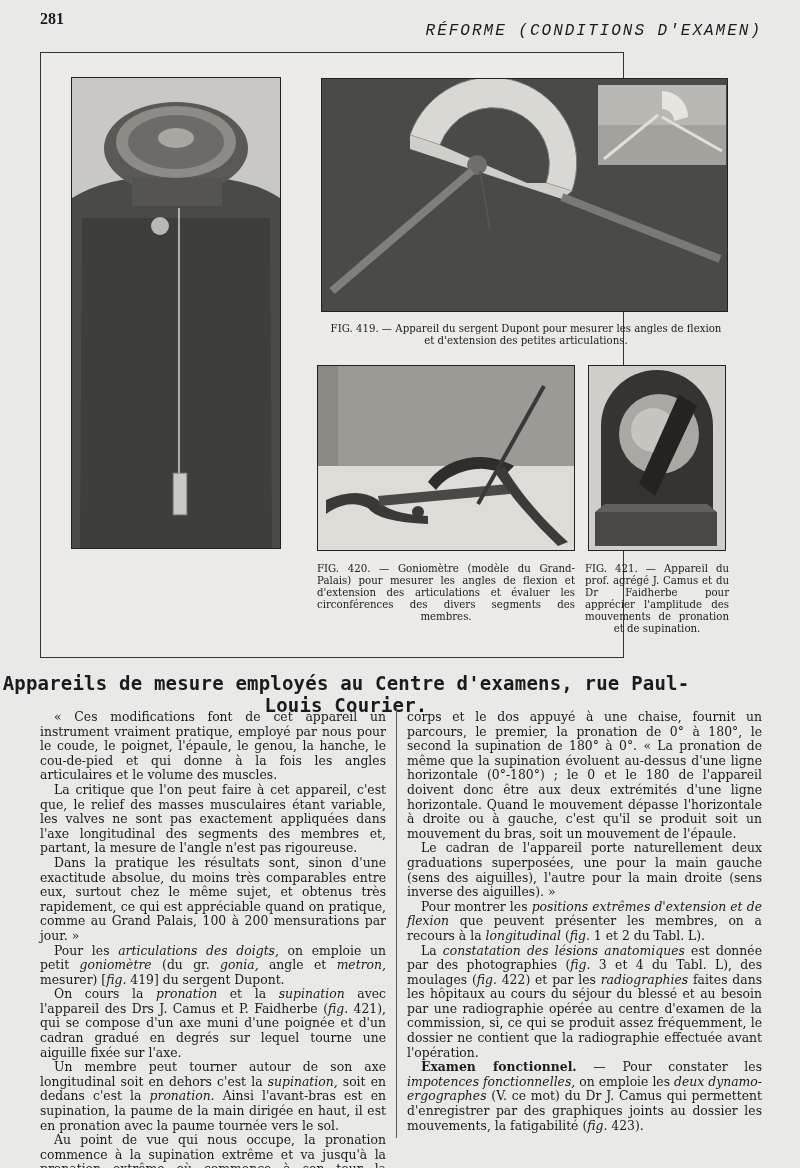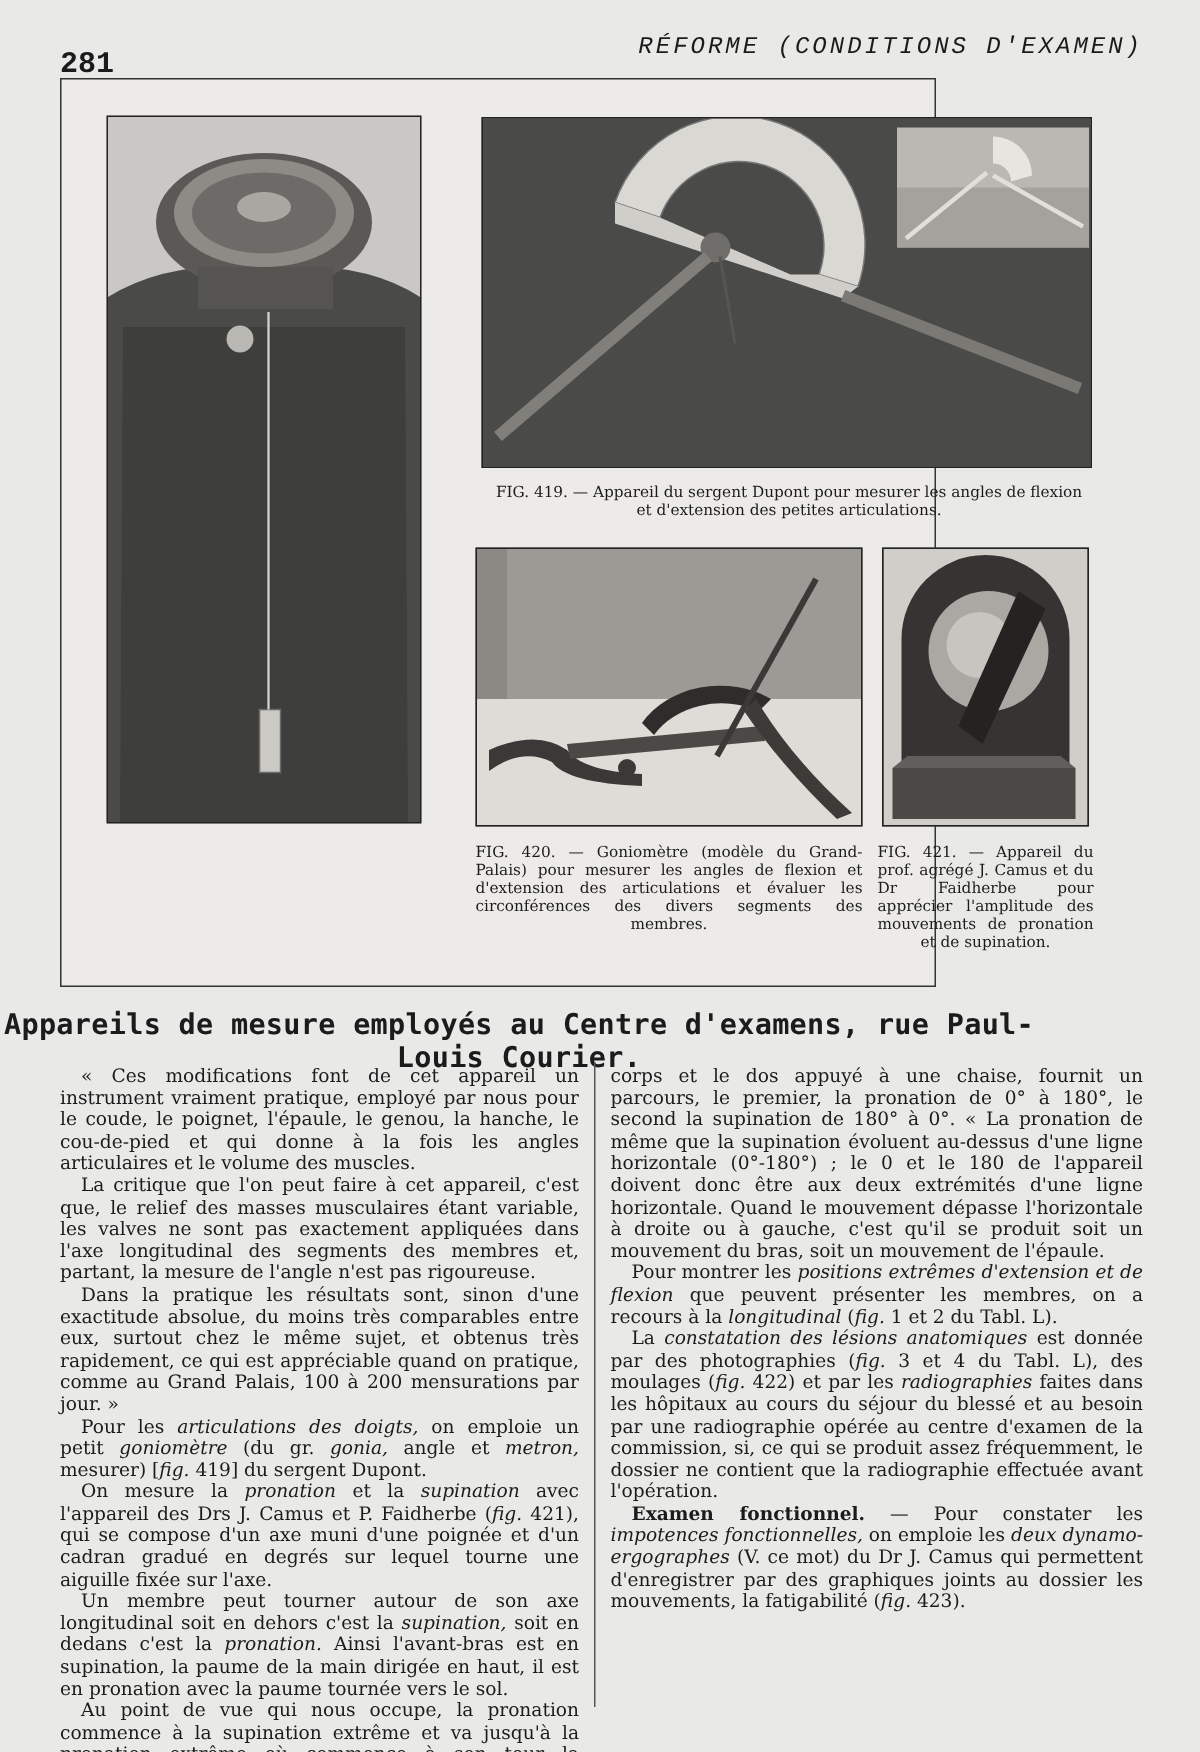--- a/index.html
+++ b/index.html
@@ -11,8 +11,8 @@
     position: relative;
   }
   .page-number {
-    position: absolute; left: 40px; top: 32px;
-    font-size: 20px; font-weight: bold; font-family: Liberation Mono, monospace;
+    position: absolute; left: 40px; top: 10px;
+    font-size: 16px; font-weight: bold; font-family: Liberation Serif, serif;
   }
   .running-head {
     position: absolute; right: 38px; top: 22px;

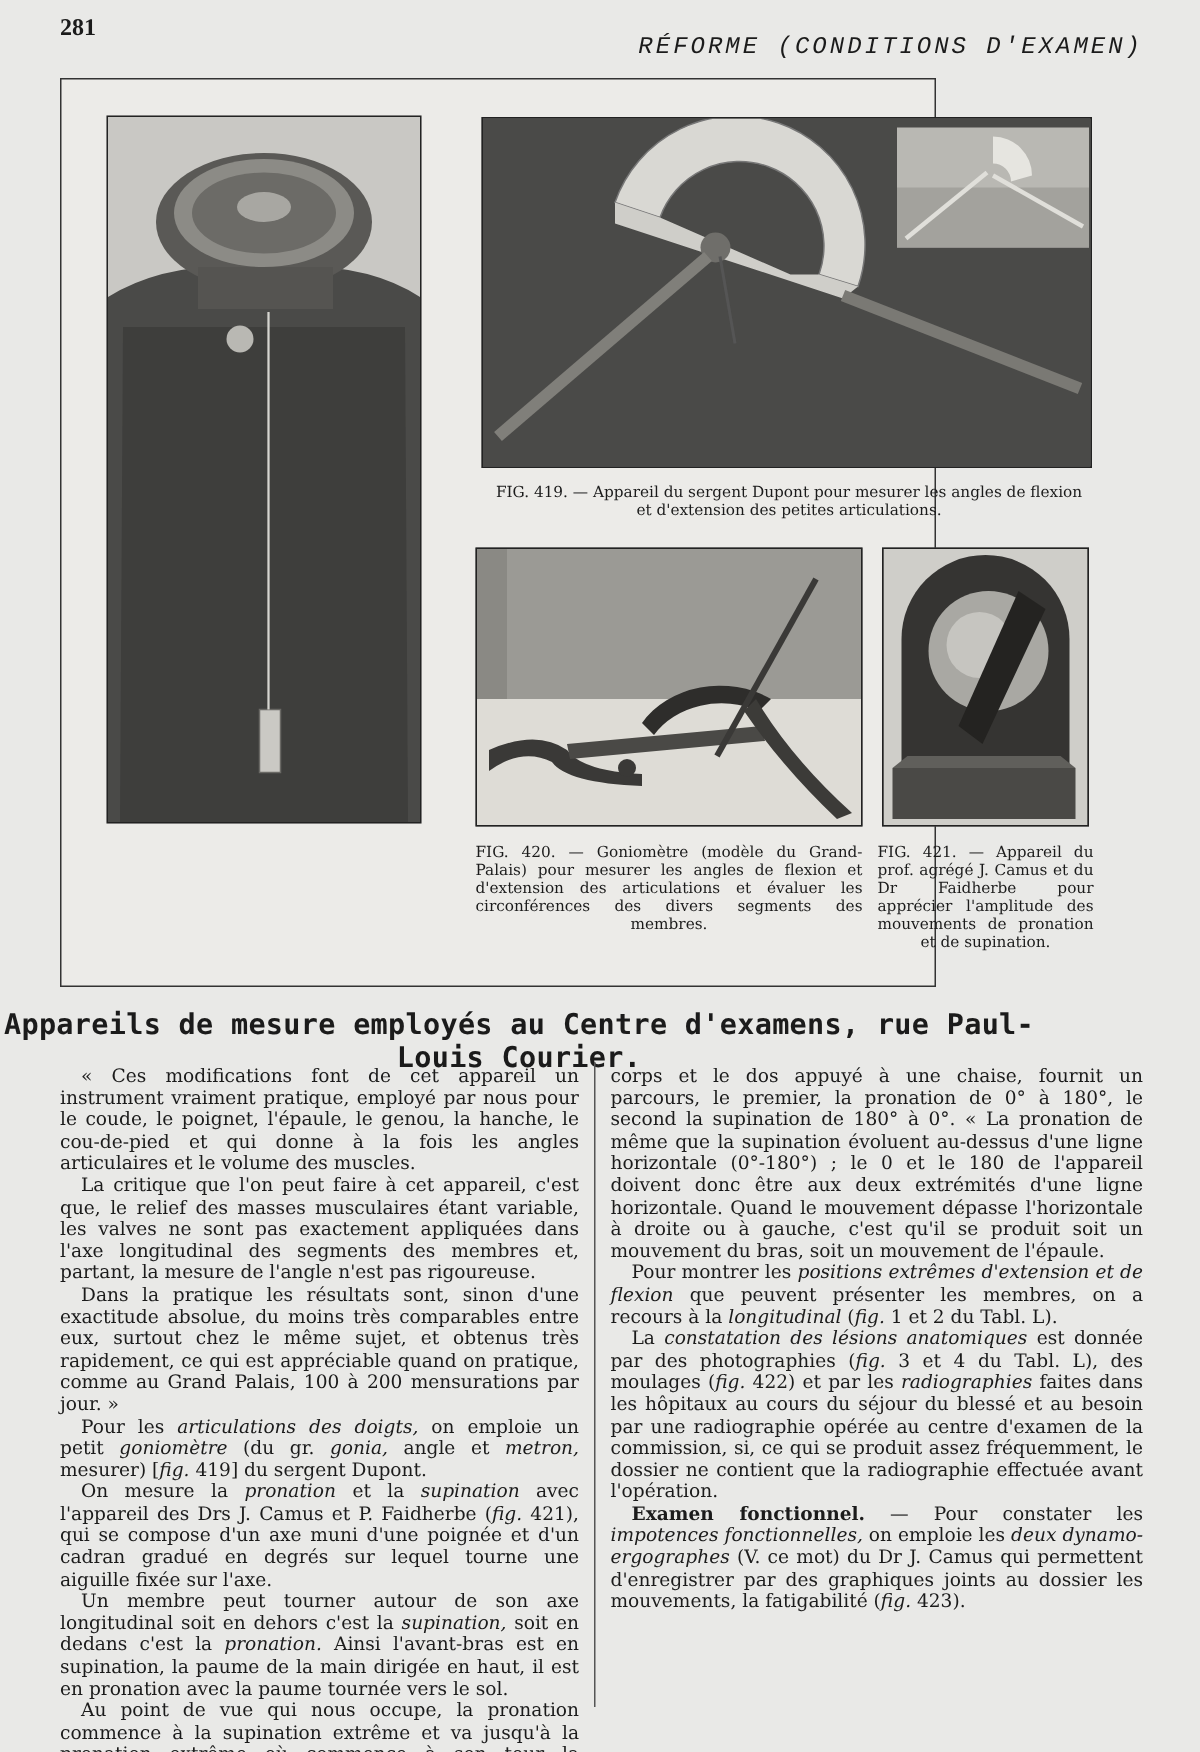--- a/index.html
+++ b/index.html
@@ -137,6 +137,7 @@
 <div class="col-rule"></div>
 <div class="col" id="right-col" style="left:407px; width:355px;">
     <p style="text-indent: 0px;"><span>corps et le dos appuyé à une chaise, fournit un parcours, le premier, la pronation de 0° à 180°, le second la supination de 180° à 0°. « La pronation de même que la supination évoluent au-dessus d'une ligne horizontale (0°-180°) ; le 0 et le 180 de l'appareil doivent donc être aux deux extrémités d'une ligne horizontale. Quand le mouvement dépasse l'horizontale à droite ou à gauche, c'est qu'il se produit soit un mouvement du bras, soit un mouvement de l'épaule.</span></p>
+    <p><span>Le cadran de l'appareil porte naturellement deux graduations superposées, une pour la main gauche (sens des aiguilles), l'autre pour la main droite (sens inverse des aiguilles). »</span></p>
     <p><span>Pour montrer les </span><span class="it">positions extrêmes d'extension et de flexion</span><span> que peuvent présenter les membres, on a recours à la </span><span class="it">longitudinal</span><span> (</span><span class="it">fig.</span><span> 1 et 2 du Tabl. L).</span></p>
     <p><span>La </span><span class="it">constatation des lésions anatomiques</span><span> est donnée par des photographies (</span><span class="it">fig.</span><span> 3 et 4 du Tabl. L), des moulages (</span><span class="it">fig.</span><span> 422) et par les </span><span class="it">radiographies</span><span> faites dans les hôpitaux au cours du séjour du blessé et au besoin par une radiographie opérée au centre d'examen de la commission, si, ce qui se produit assez fréquemment, le dossier ne contient que la radiographie effectuée avant l'opération.</span></p>
     <p><span class="b">Examen fonctionnel.</span><span> — Pour constater les </span><span class="it">impotences fonctionnelles,</span><span> on emploie les </span><span class="it">deux dynamo-ergographes</span><span> (V. ce mot) du Dr J. Camus qui permettent d'enregistrer par des graphiques joints au dossier les mouvements, la fatigabilité (</span><span class="it">fig.</span><span> 423).</span></p>

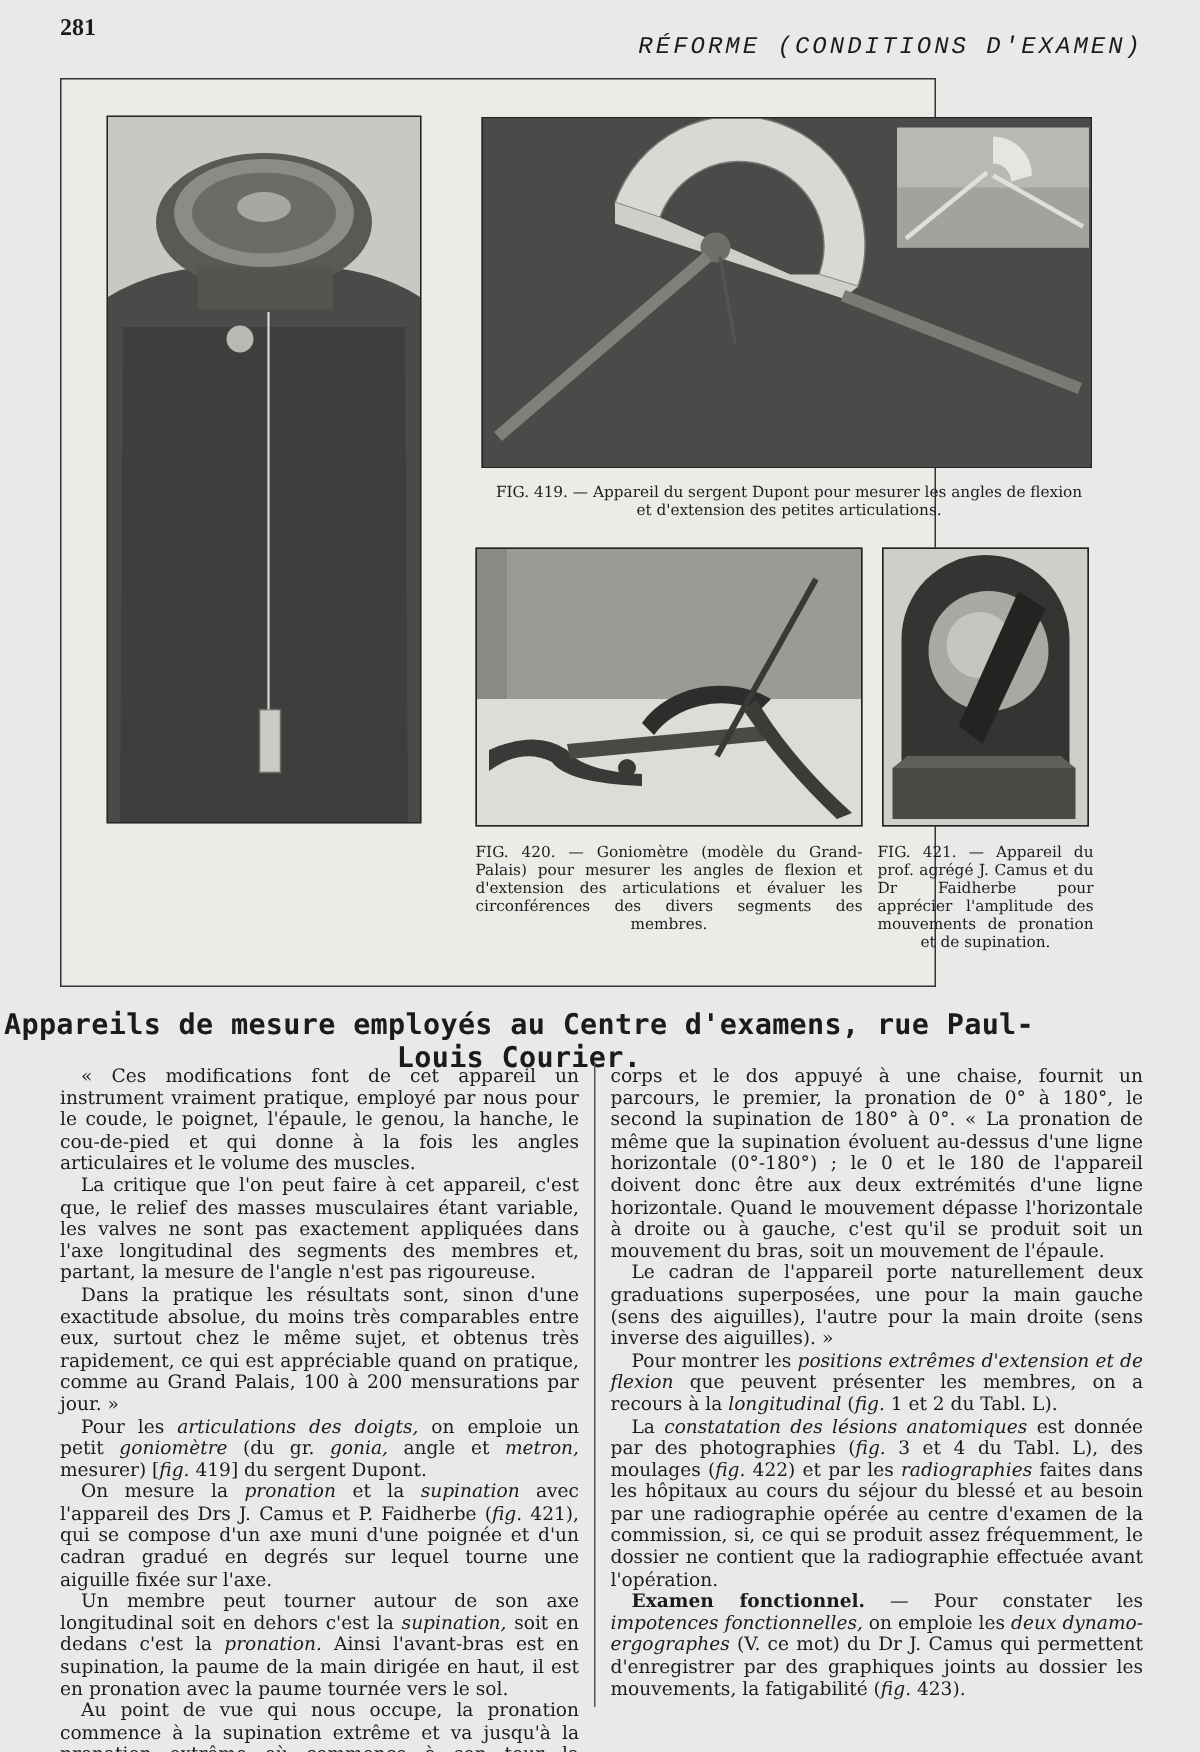--- a/index.html
+++ b/index.html
@@ -130,7 +130,7 @@
     <p><span>La critique que l'on peut faire à cet appareil, c'est que, le relief des masses musculaires étant variable, les valves ne sont pas exactement appliquées dans l'axe longitudinal des segments des membres et, partant, la mesure de l'angle n'est pas rigoureuse.</span></p>
     <p><span>Dans la pratique les résultats sont, sinon d'une exactitude absolue, du moins très comparables entre eux, surtout chez le même sujet, et obtenus très rapidement, ce qui est appréciable quand on pratique, comme au Grand Palais, 100 à 200 mensurations par jour. »</span></p>
     <p><span>Pour les </span><span class="it">articulations des doigts,</span><span> on emploie un petit </span><span class="it">goniomètre</span><span> (du gr. </span><span class="it">gonia,</span><span> angle et </span><span class="it">metron,</span><span> mesurer) [</span><span class="it">fig.</span><span> 419] du sergent Dupont.</span></p>
-    <p><span>On mesure la </span><span class="it">pronation</span><span> et la </span><span class="it">supination</span><span> avec l'appareil des Drs J. Camus et P. Faidherbe (</span><span class="it">fig.</span><span> 421), qui se compose d'un axe muni d'une poignée et d'un cadran gradué en degrés sur lequel tourne une aiguille fixée sur l'axe.</span></p>
+    <p><span>On cours la </span><span class="it">pronation</span><span> et la </span><span class="it">supination</span><span> avec l'appareil des Drs J. Camus et P. Faidherbe (</span><span class="it">fig.</span><span> 421), qui se compose d'un axe muni d'une poignée et d'un cadran gradué en degrés sur lequel tourne une aiguille fixée sur l'axe.</span></p>
     <p><span>Un membre peut tourner autour de son axe longitudinal soit en dehors c'est la </span><span class="it">supination,</span><span> soit en dedans c'est la </span><span class="it">pronation.</span><span> Ainsi l'avant-bras est en supination, la paume de la main dirigée en haut, il est en pronation avec la paume tournée vers le sol.</span></p>
     <p><span>Au point de vue qui nous occupe, la pronation commence à la supination extrême et va jusqu'à la pronation extrême où commence à son tour la supination. Chacun de ces mouvements, le coude étant fixé au</span></p>
   </div>

